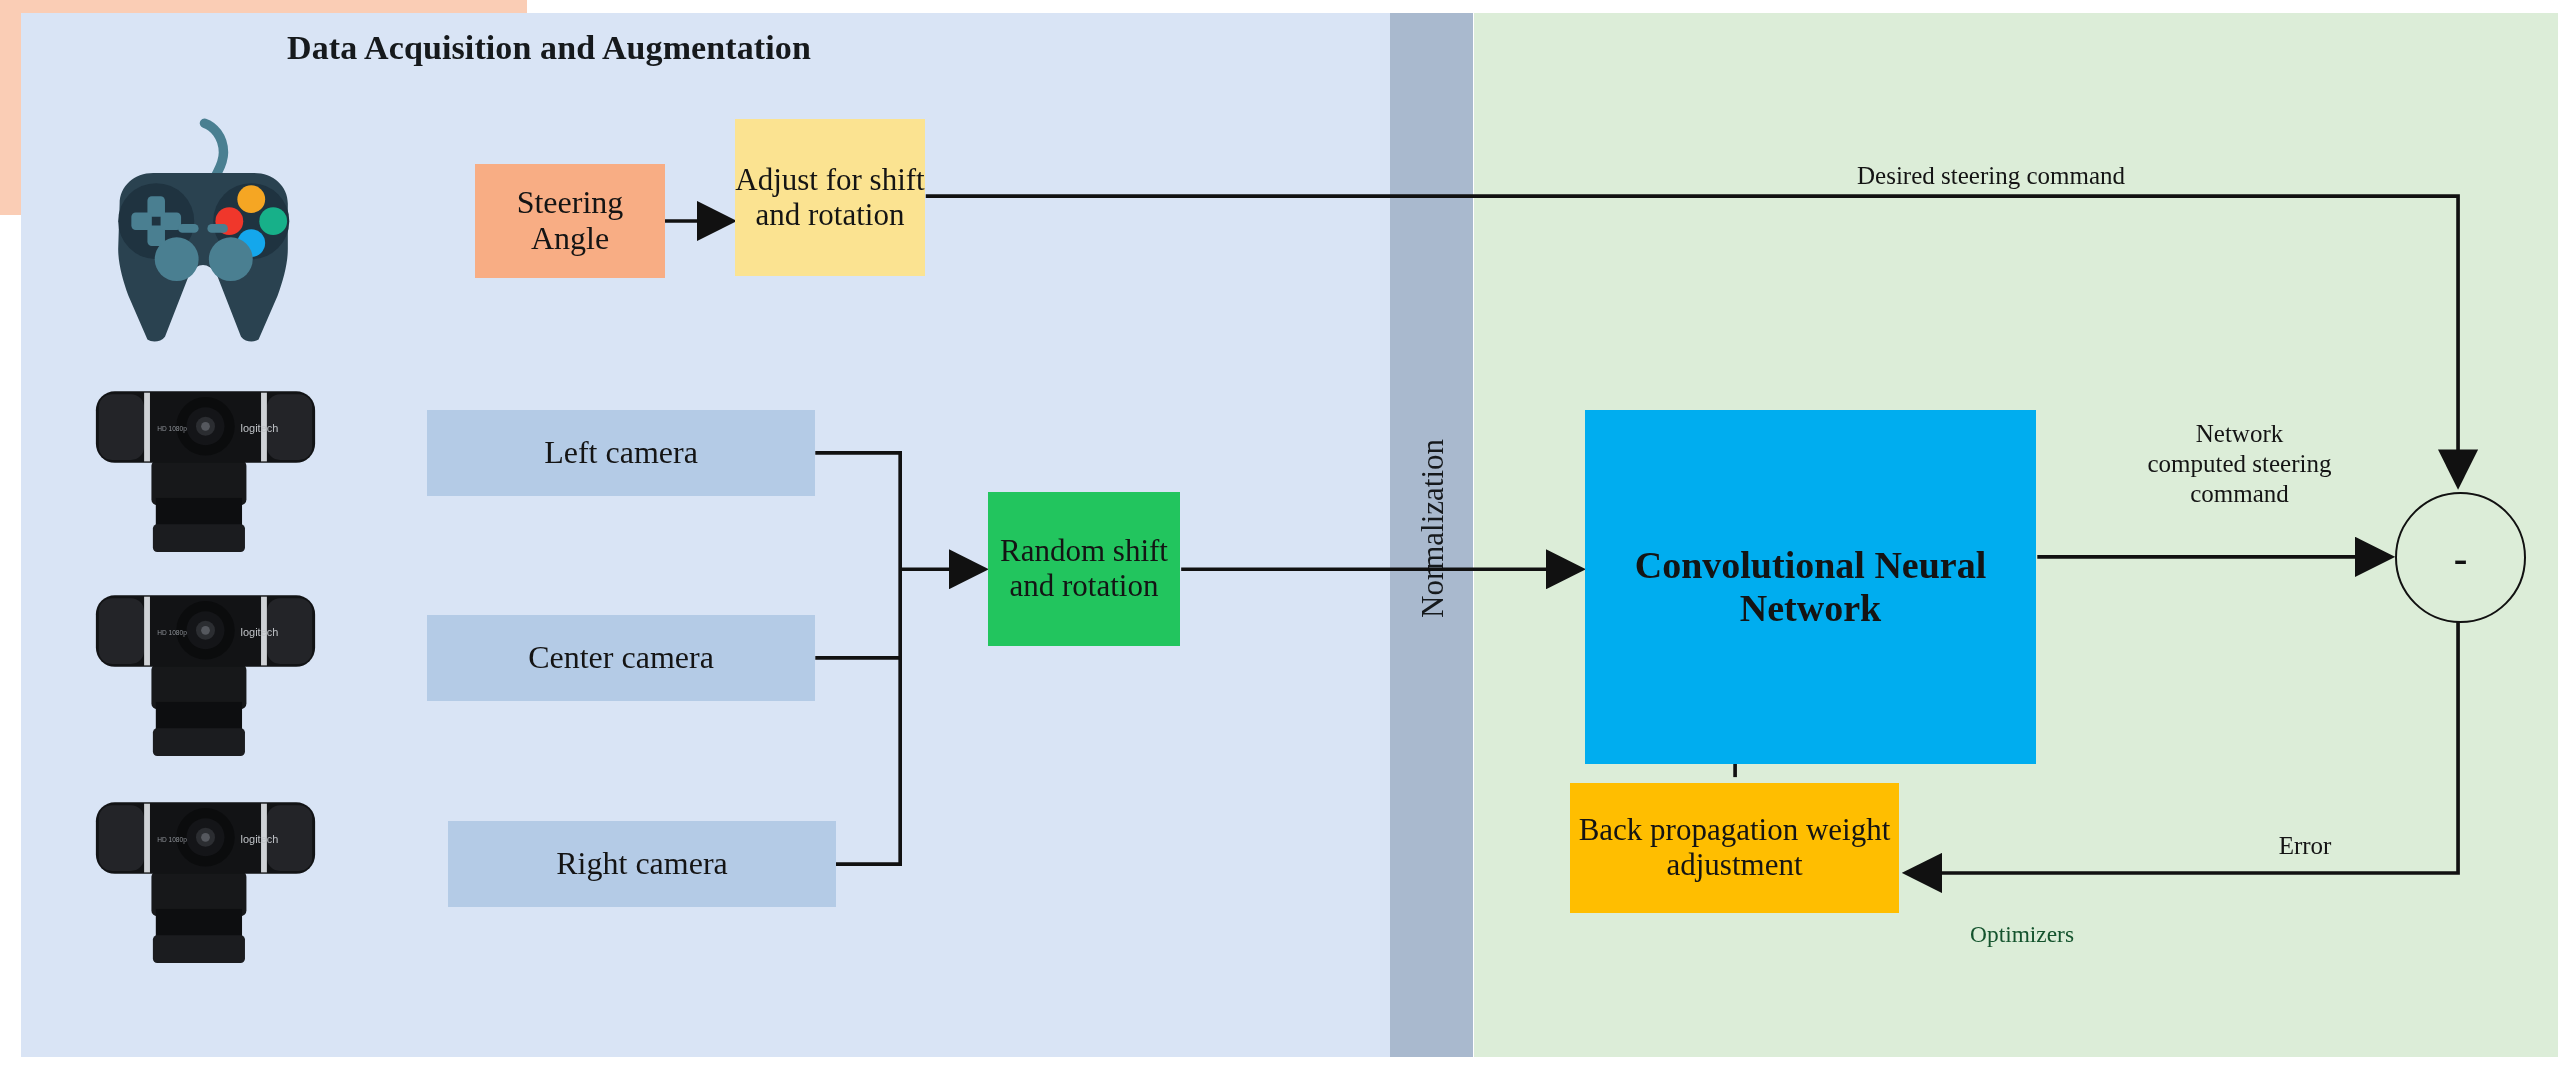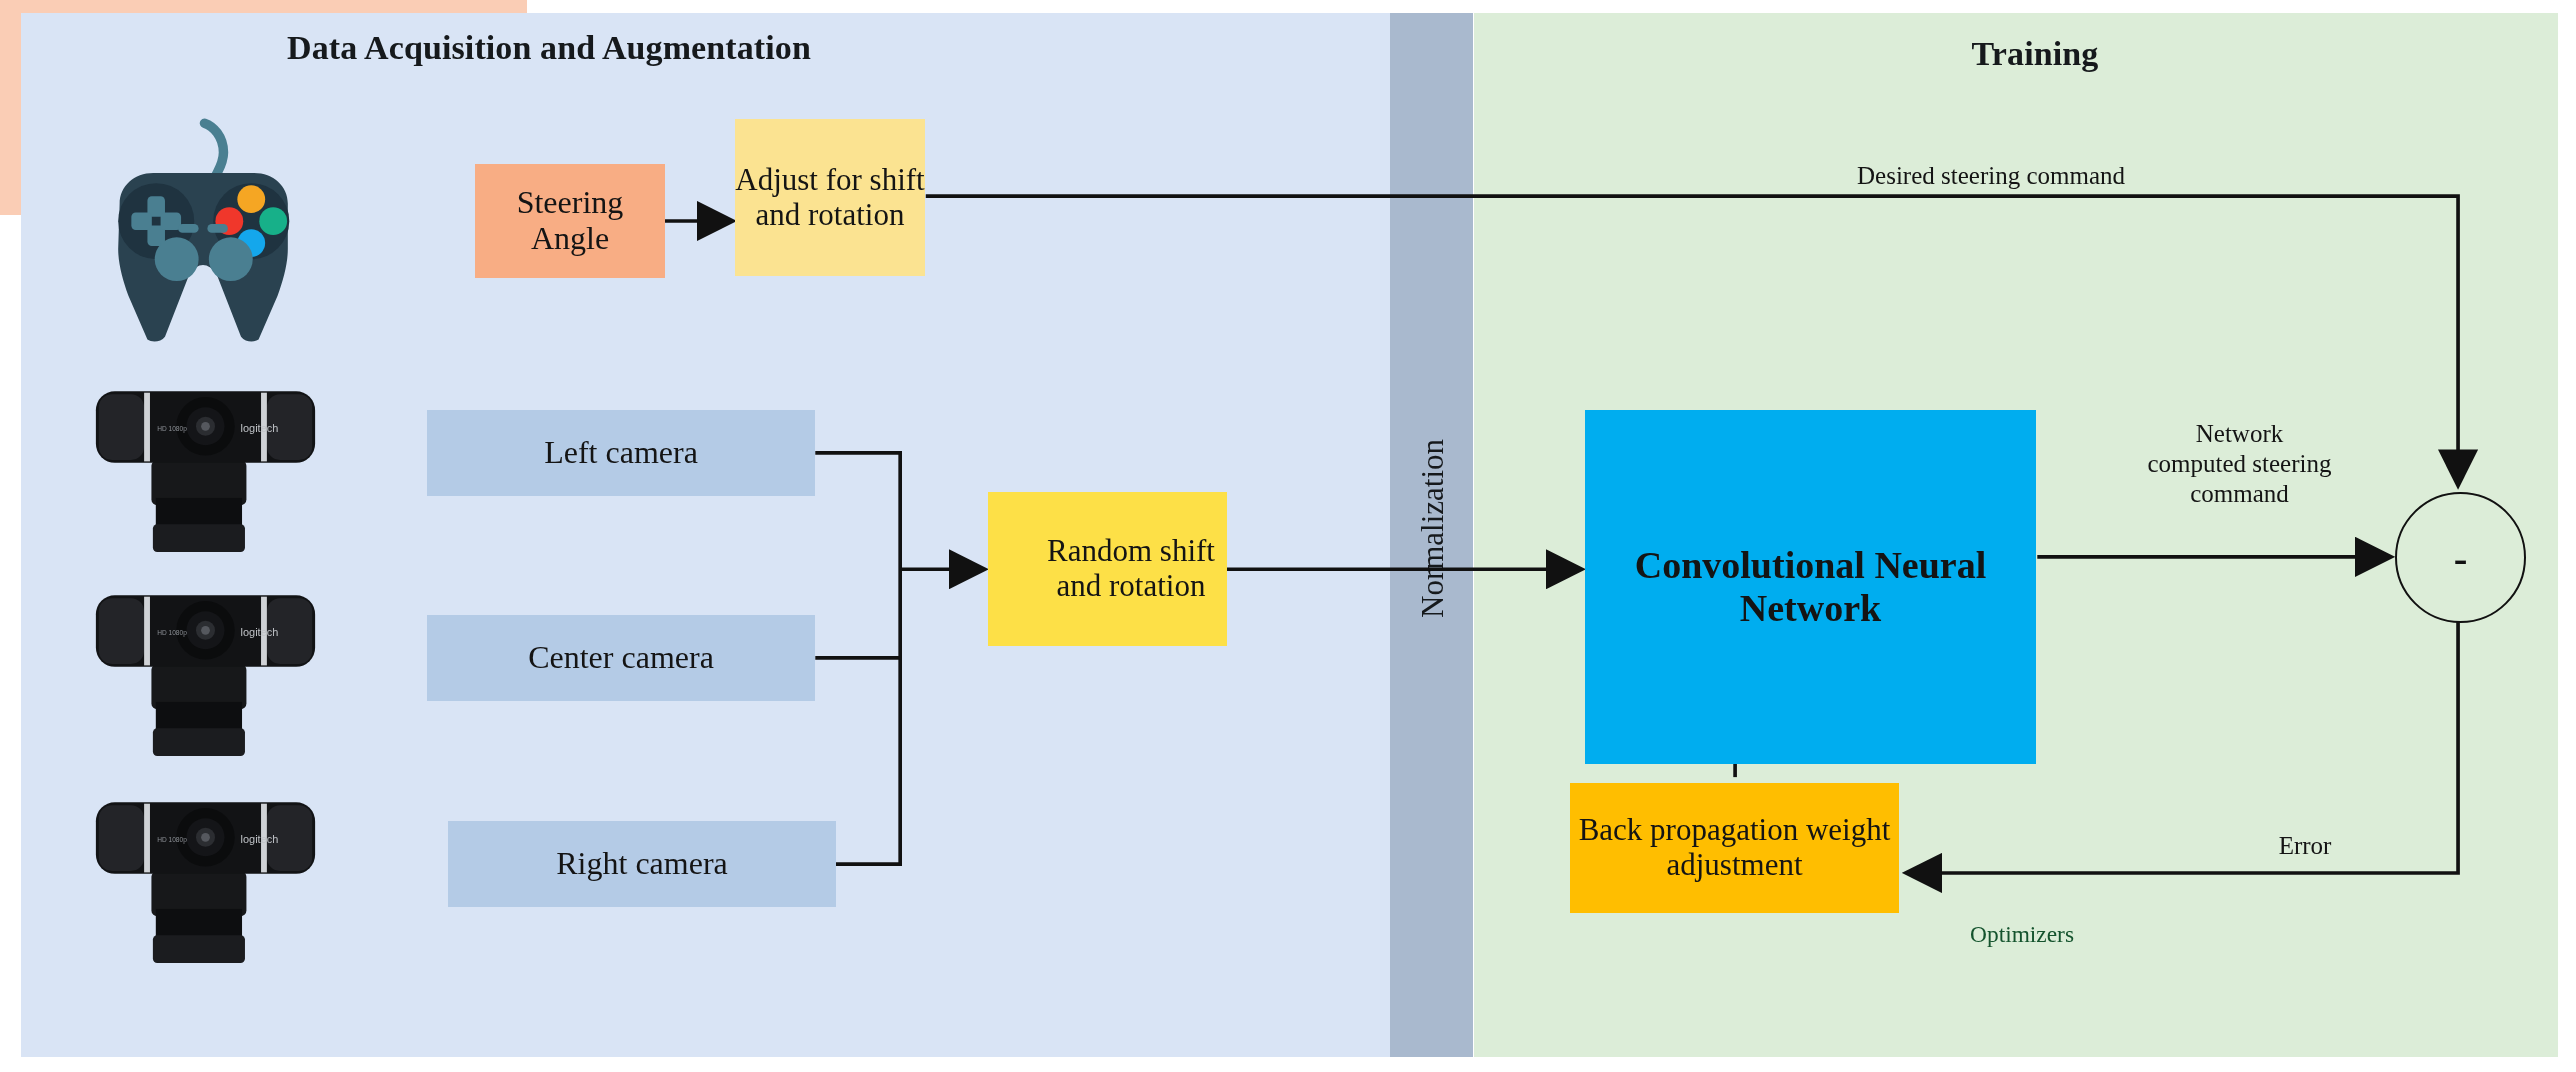--- a/index.html
+++ b/index.html
@@ -75,7 +75,6 @@
   <div class="panel" id="right-panel"></div>
 
   <div class="title" id="title-left">Data Acquisition and Augmentation</div>
-  <div class="title" id="title-right">Training</div>
   <div class="norm-label">Normalization</div>
 
   <div class="gamepad">

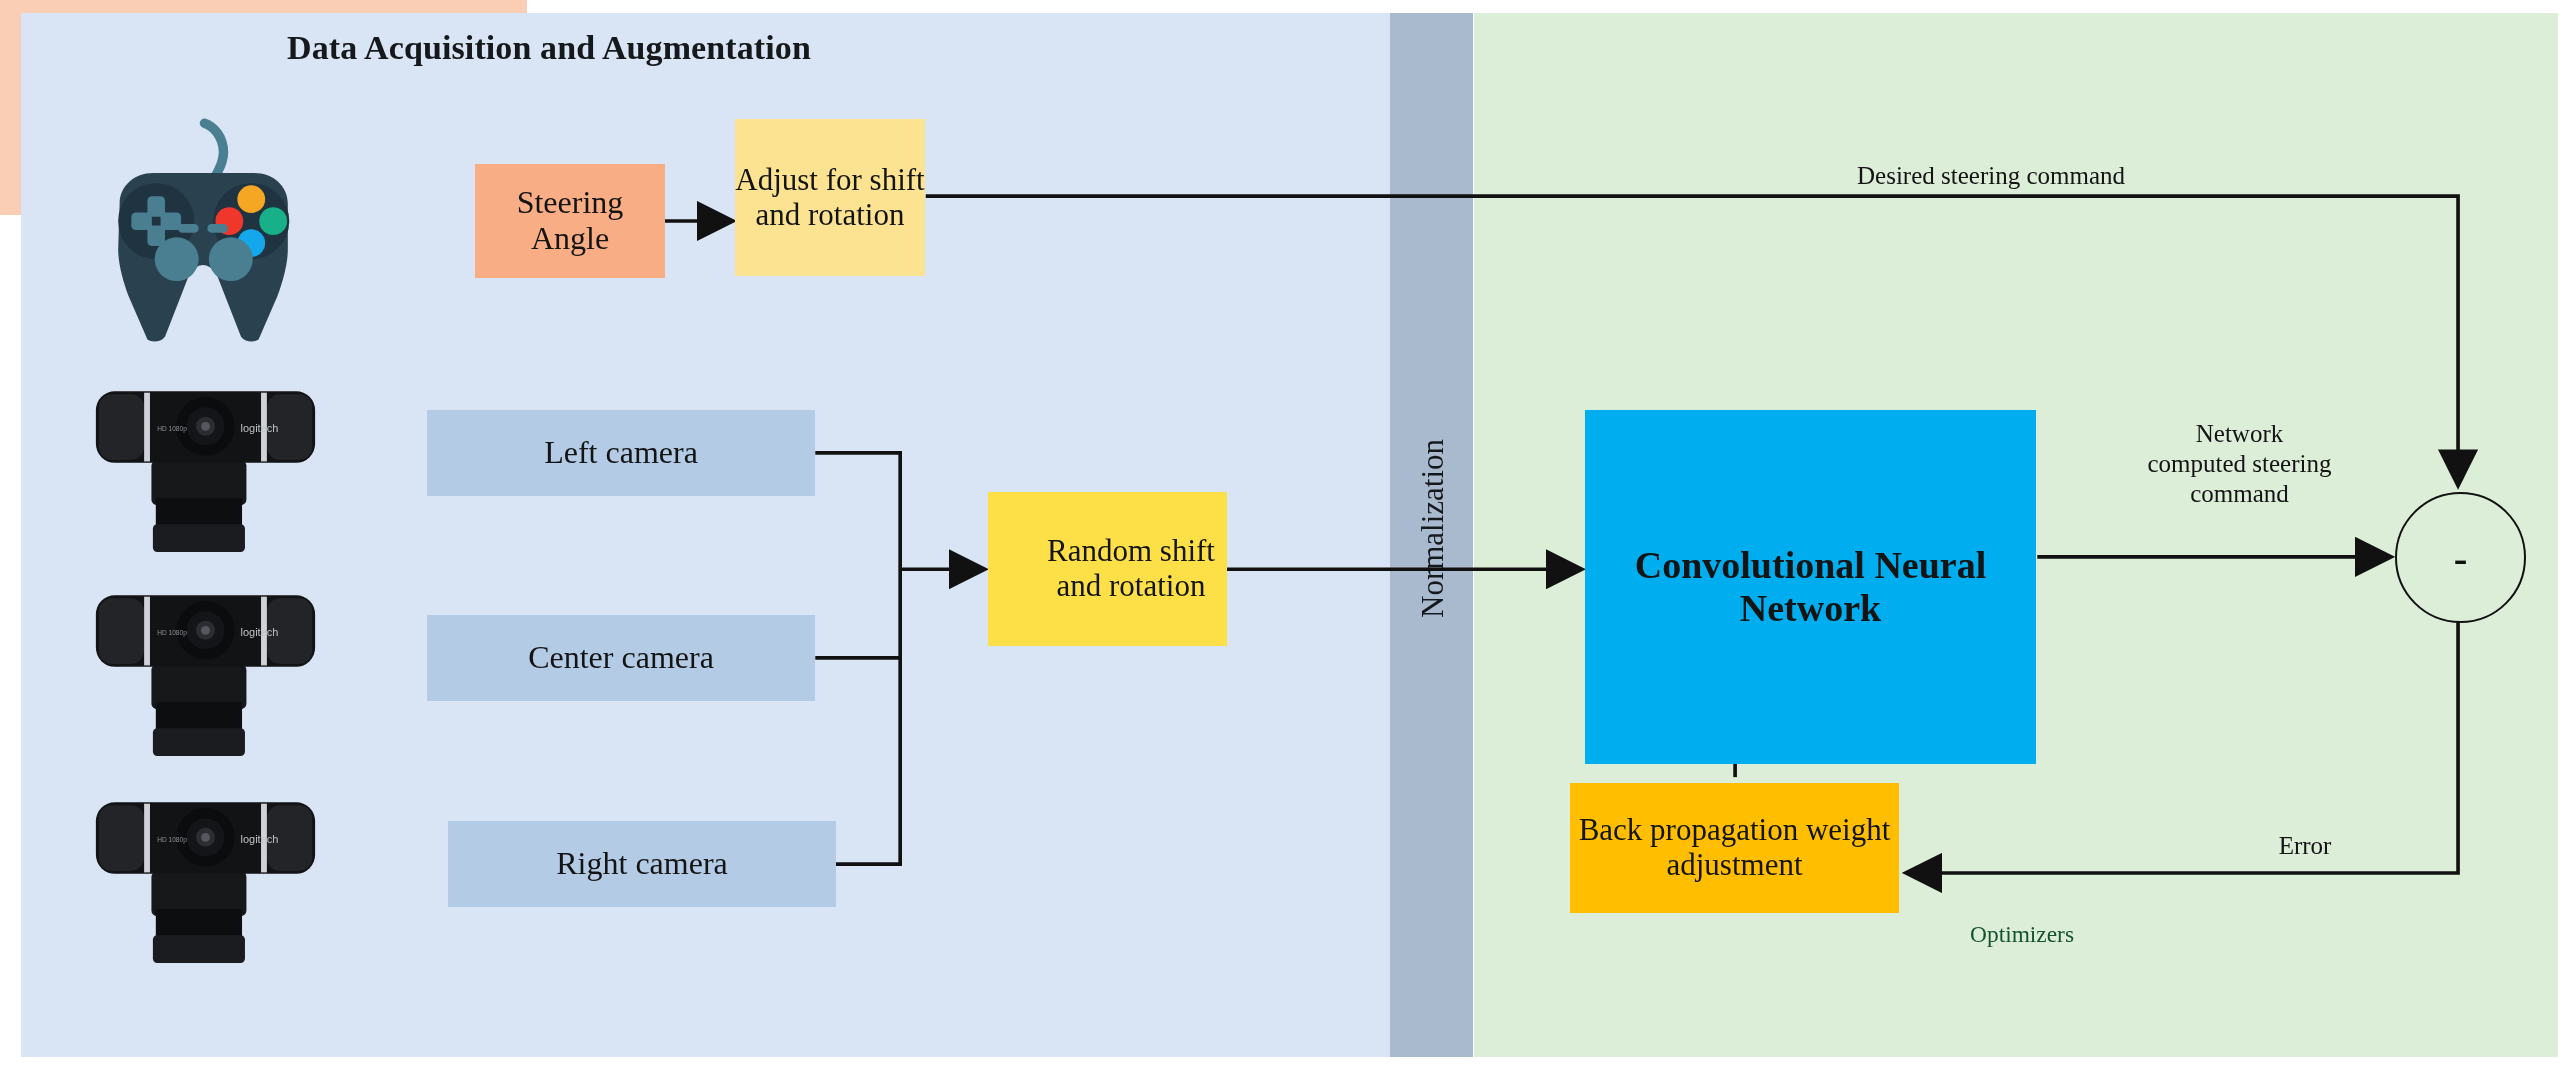--- a/index.html
+++ b/index.html
@@ -38,7 +38,7 @@
   #box-left-cam{left:427px;top:410px;width:388px;height:86px;background:#b4cbe6;font-size:32px;}
   #box-center-cam{left:427px;top:615px;width:388px;height:86px;background:#b4cbe6;font-size:32px;}
   #box-right-cam{left:448px;top:821px;width:388px;height:86px;background:#b4cbe6;font-size:32px;}
-  #box-random{left:988px;top:492px;width:192px;height:154px;background:#fde047;font-size:31px;padding-left:47px;}
+  #box-random{left:988px;top:492px;width:192px;height:154px;background:#22c55e;font-size:31px;}
   #box-cnn{left:1585px;top:410px;width:451px;height:354px;background:#00adef;font-size:38px;font-weight:bold;}
   #box-optimizers{left:1547px;top:764px;width:527px;height:215px;background:#facdb5;}
   #box-backprop{left:1570px;top:783px;width:329px;height:130px;background:#ffbe00;font-size:31px;

